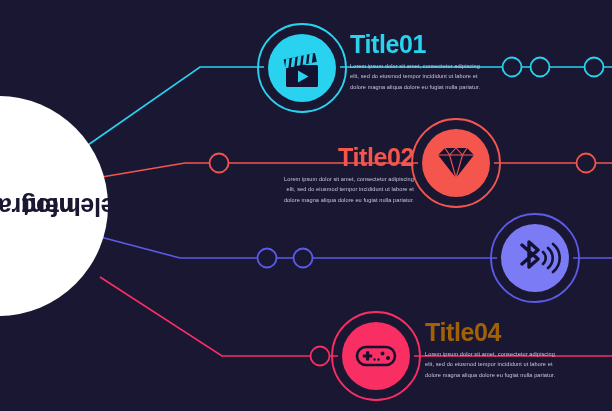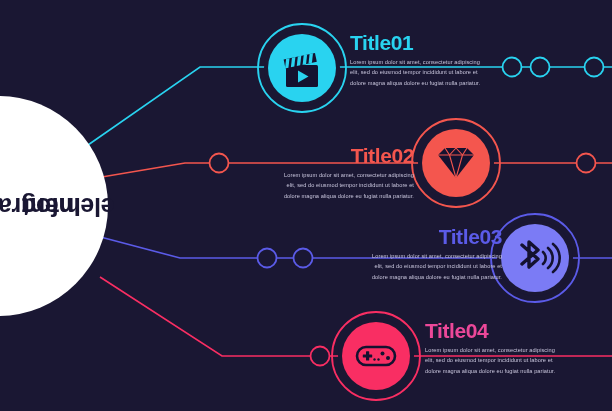--- a/index.html
+++ b/index.html
@@ -48,7 +48,7 @@
     width: 132px;
   }
   .title {
-    font-size: 21px;
+    font-size: 25px;
     font-weight: bold;
     margin: 0 0 4px 0;
     letter-spacing: -0.4px;

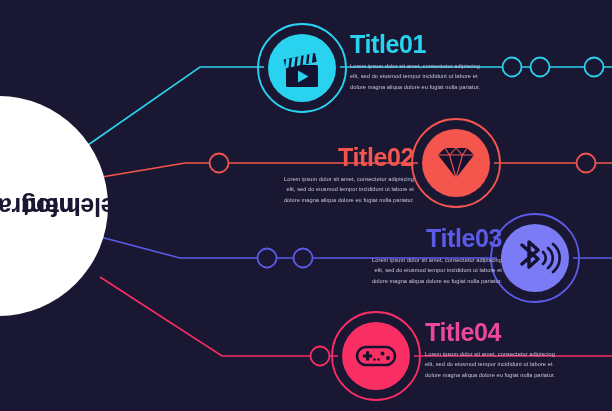--- a/index.html
+++ b/index.html
@@ -182,10 +182,6 @@
     <p class="body" style="color:#c9c6dd;">Lorem ipsum dolor sit amet, consectetur adipiscing elit, sed do eiusmod tempor incididunt ut labore et dolore magna aliqua dolore eu fugiat nulla pariatur.</p>
   </div>
 
-  <div class="txtblock ralign" style="left:370px; top:226px;">
-    <p class="title" style="color:#5b5be8;">Title03</p>
-    <p class="body" style="color:#c9c6dd;">Lorem ipsum dolor sit amet, consectetur adipiscing elit, sed do eiusmod tempor incididunt ut labore et dolore magna aliqua dolore eu fugiat nulla pariatur.</p>
-  </div>
 
   <div class="txtblock lalign" style="left:425px; top:320px;">
     <p class="title" style="color:#ec4899;">Title04</p>

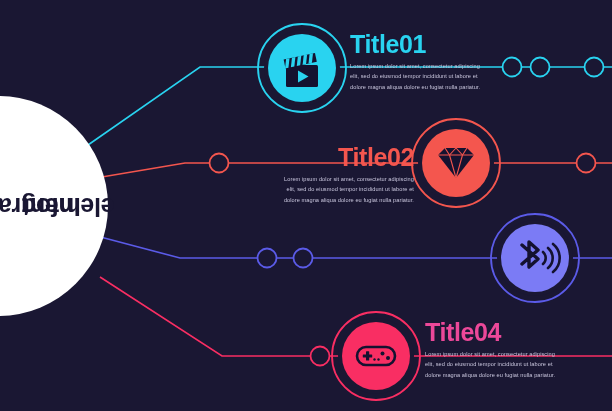--- a/index.html
+++ b/index.html
@@ -184,7 +184,7 @@
 
 
   <div class="txtblock lalign" style="left:425px; top:320px;">
-    <p class="title" style="color:#ec4899;">Title04</p>
+    <p class="title" style="color:#a16207;">Title04</p>
     <p class="body" style="color:#c9c6dd;">Lorem ipsum dolor sit amet, consectetur adipiscing elit, sed do eiusmod tempor incididunt ut labore et dolore magna aliqua dolore eu fugiat nulla pariatur.</p>
   </div>
 

